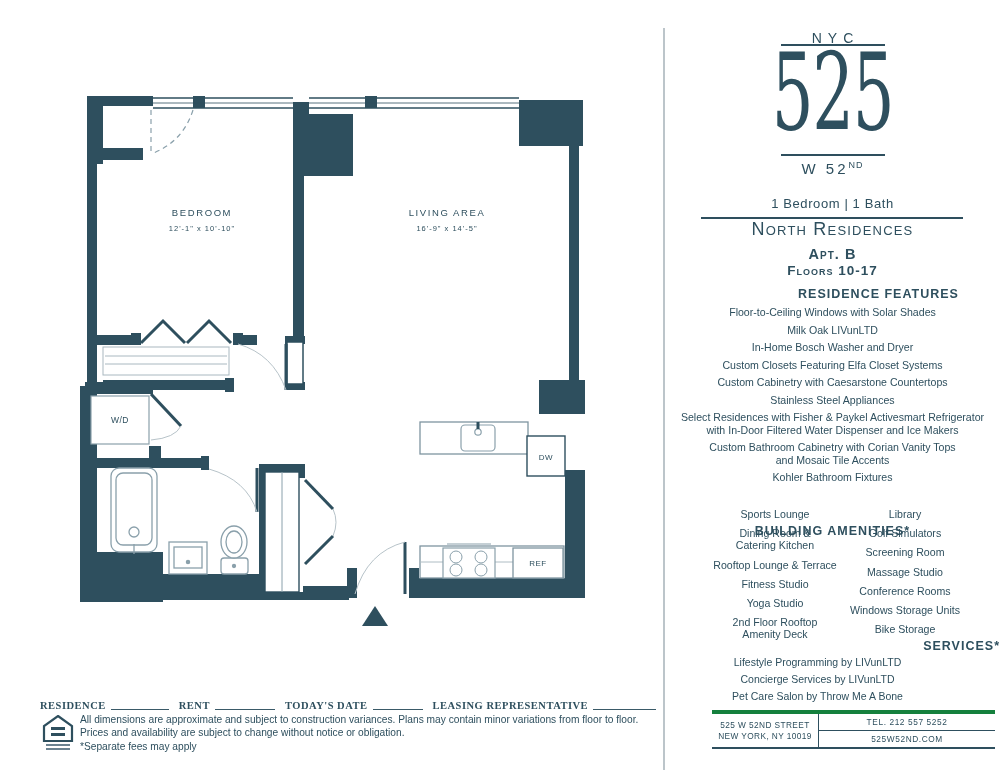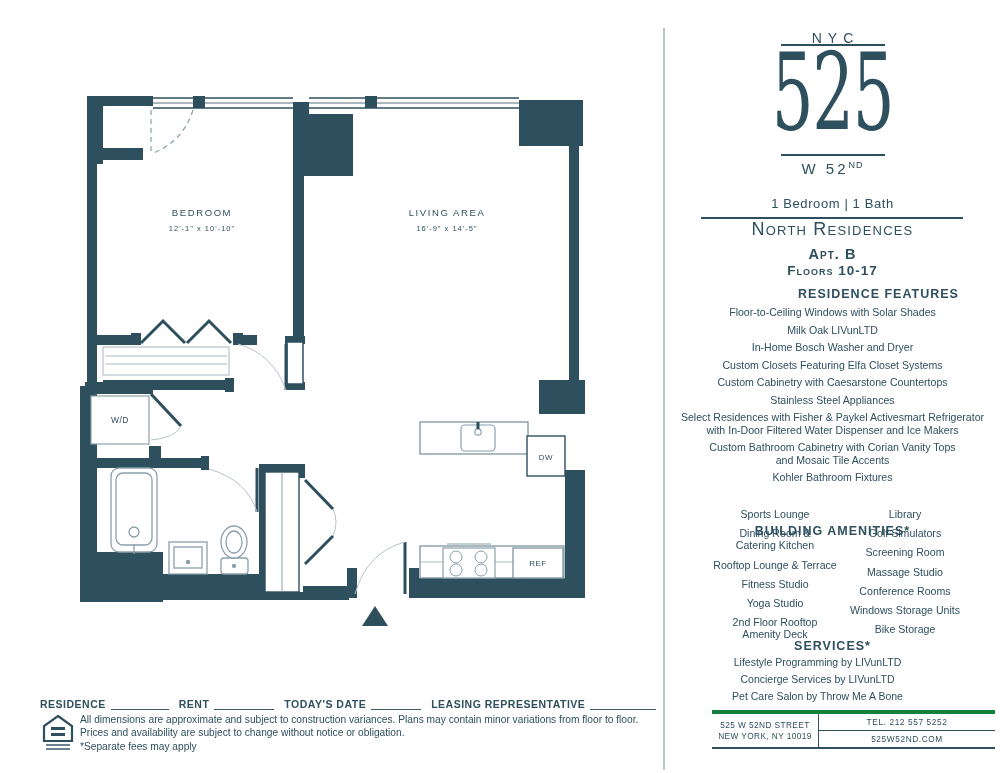--- a/index.html
+++ b/index.html
@@ -267,7 +267,7 @@
     </div>
   </div>
 
-  <div class="abs center sec-title" style="top:639px;">SERVICES*</div>
+  <div class="abs center sec-title" style="top:639px;text-align:right;">SERVICES*</div>
   <div id="services" class="abs">
     <div class="si">Lifestyle Programming by LIVunLTD</div>
     <div class="si">Concierge Services by LIVunLTD</div>

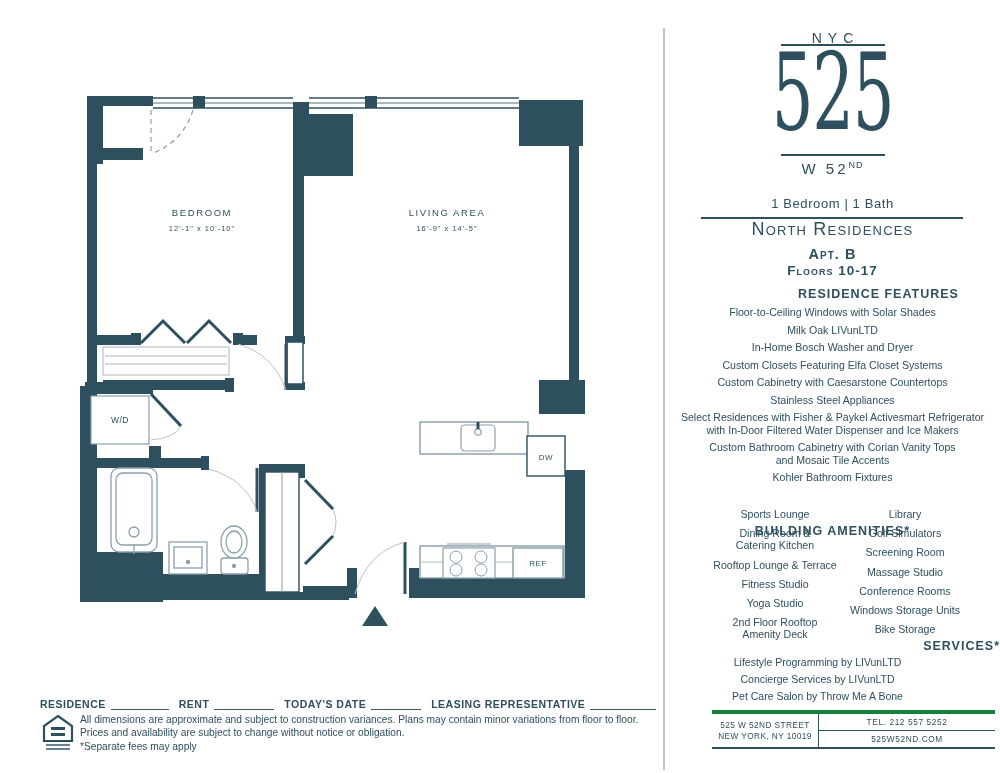--- a/index.html
+++ b/index.html
@@ -54,8 +54,8 @@
   #contact .cright .crow.first{border-bottom:1.5px solid #2e4f5e;}
 
   
-  #sigrow{left:40px;top:698px;width:616px;display:flex;
-    font-size:10.5px;font-weight:600;letter-spacing:.5px;color:#2e4f5e;}
+  #sigrow{left:40px;top:698px;width:616px;display:flex;align-items:flex-end;
+    font-size:10.5px;font-weight:600;letter-spacing:.5px;color:#2e4f5e;font-family:Liberation Serif, serif;}
   #sigrow .lbl{white-space:nowrap;}
   #sigrow .line{border-bottom:1.2px solid #3a5a68;height:11px;margin:0 10px 1px 5px;}
   .l1{width:58px;} .l2{width:60px;} .l3{width:50px;} .l4{width:86px;margin-right:0 !important;}

